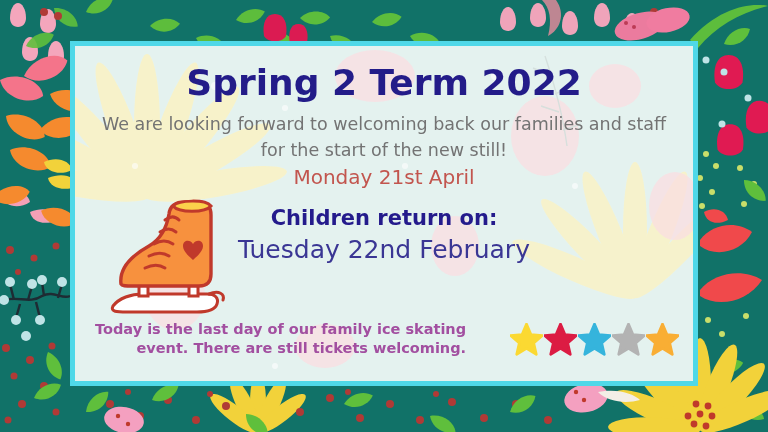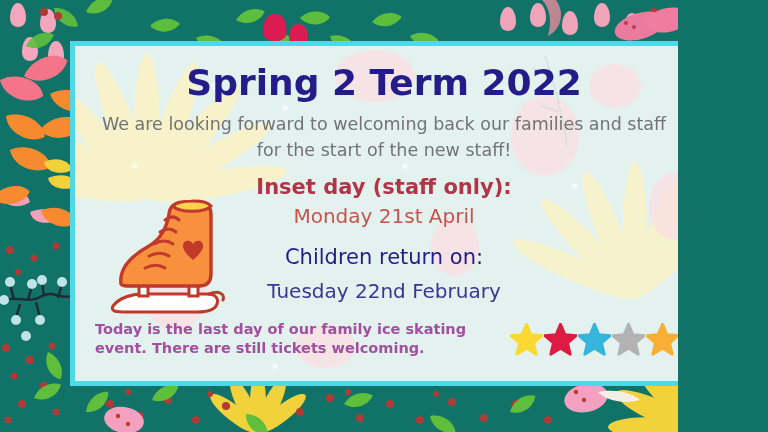--- a/index.html
+++ b/index.html
@@ -10,7 +10,7 @@
     position:relative;
   }
 
-  #stage { position:absolute; inset:0; width:678px; height:432px; overflow:hidden; }
+  #stage { position:absolute; inset:0; width:768px; height:432px; overflow:hidden; }
 
   
   #border-art { position:absolute; inset:0; width:768px; height:432px; }

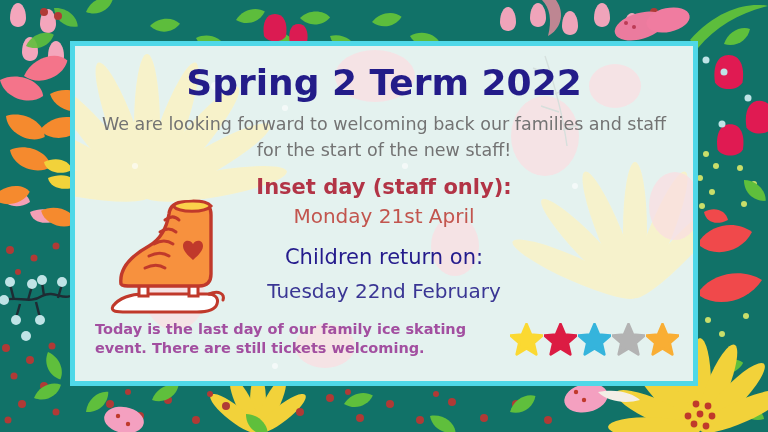--- a/index.html
+++ b/index.html
@@ -410,7 +410,7 @@
 
       <div class="intro">
         <div>We are looking forward to welcoming back our families and staff</div>
-        <div>for the start of the new staff!</div>
+        <div>for the start of the new still!</div>
       </div>
 
       <div class="block">

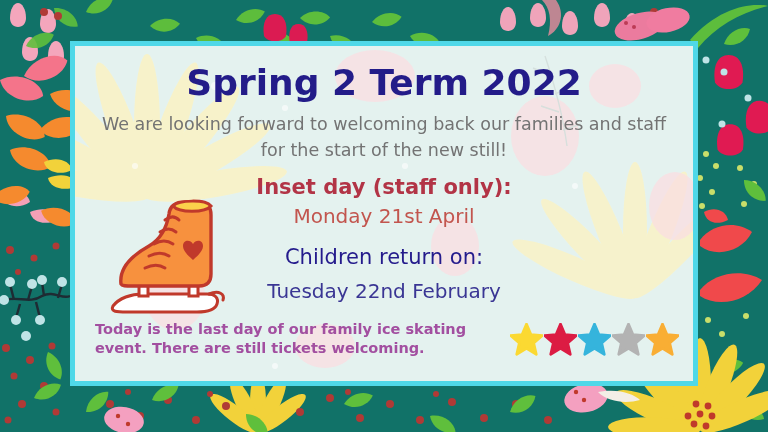--- a/index.html
+++ b/index.html
@@ -414,7 +414,6 @@
       </div>
 
       <div class="block">
-        <div class="head-red">Inset day (staff only):</div>
         <div class="sub-red">Monday 21st April</div>
       </div>
 

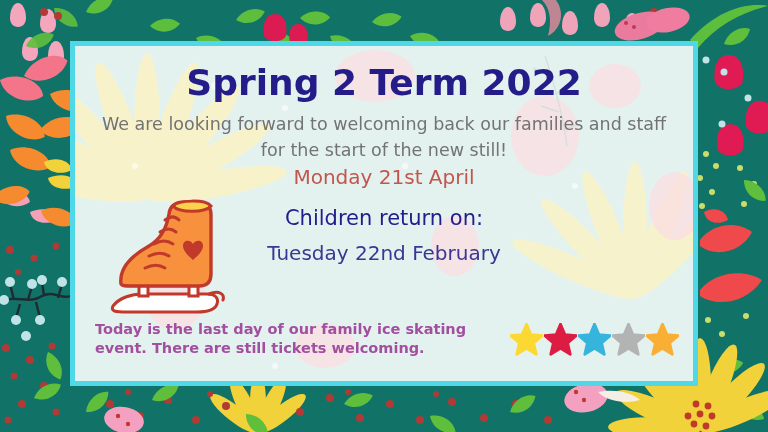--- a/index.html
+++ b/index.html
@@ -69,7 +69,7 @@
     margin-top:1px;
   }
   .head-blue {
-    font-weight:normal;
+    font-weight:bold;
     font-size:21px;
     color:#241B8C;
     margin-top:15px;

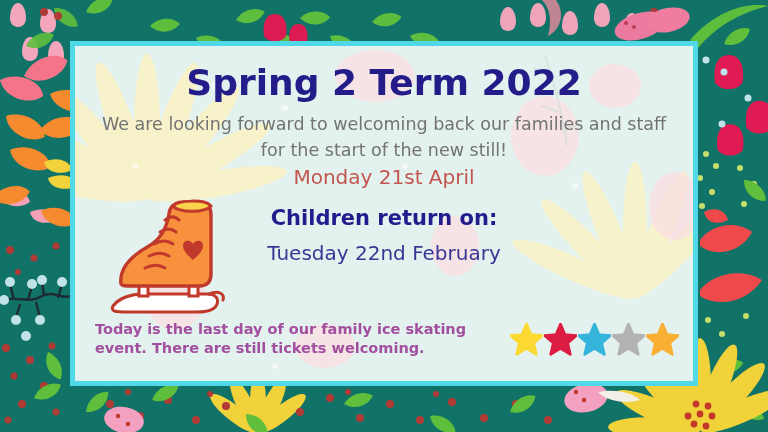--- a/index.html
+++ b/index.html
@@ -76,10 +76,10 @@
     line-height:1.3;
   }
   .sub-blue {
-    font-size:20px;
+    font-size:25px;
     color:#3A3694;
     line-height:1.3;
-    margin-top:7px;
+    margin-top:1px;
   }
 
   

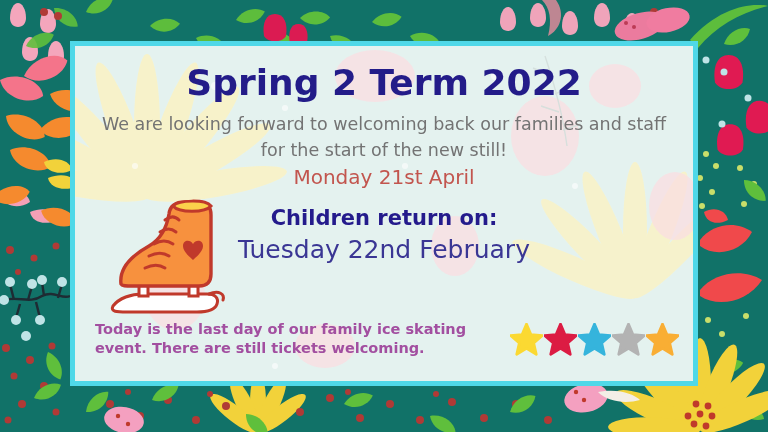--- a/index.html
+++ b/index.html
@@ -99,7 +99,7 @@
     color:#A24FA0;
     line-height:1.35;
     max-width:410px;
-    text-align:left;
+    text-align:right;
   }
   #stars { display:flex; gap:1px; align-items:center; }
   .star { width:33px; height:33px; display:block; }

